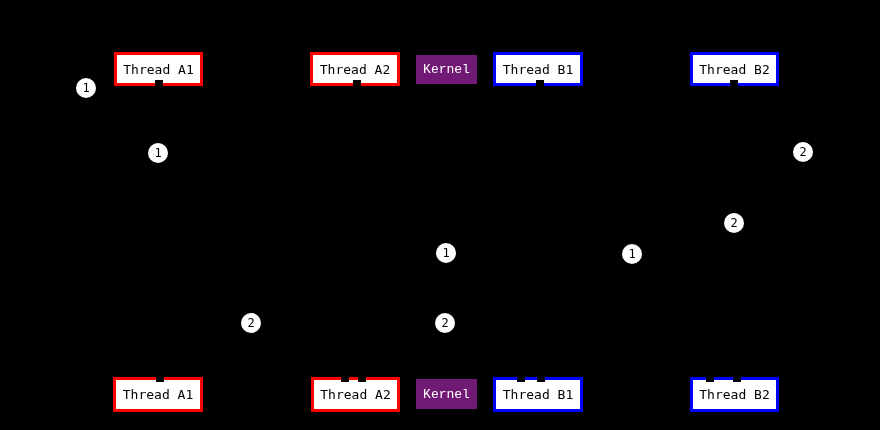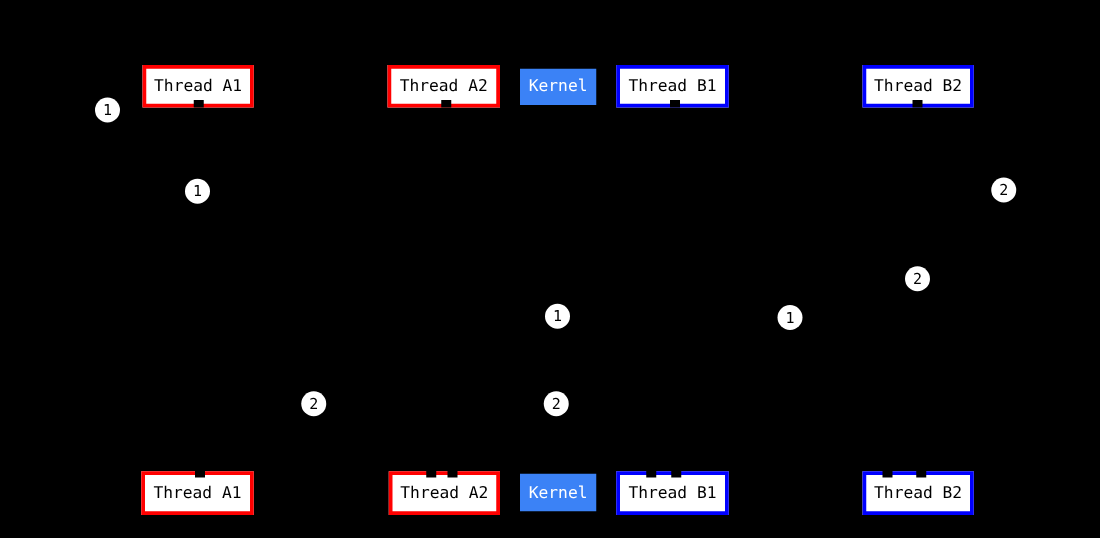--- a/index.html
+++ b/index.html
@@ -29,9 +29,10 @@
   .node.red  { border: 3px solid #ff0000; }
   .node.blue { border: 3px solid #0000ff; justify-content: center; }
   .node.kernel {
-    background: #3b82f6;
+    background: #701a75;
     color: #ffffff;
     border: none;
+    font-family: Liberation Mono, monospace;
   }
   .notch {
     position: absolute;

